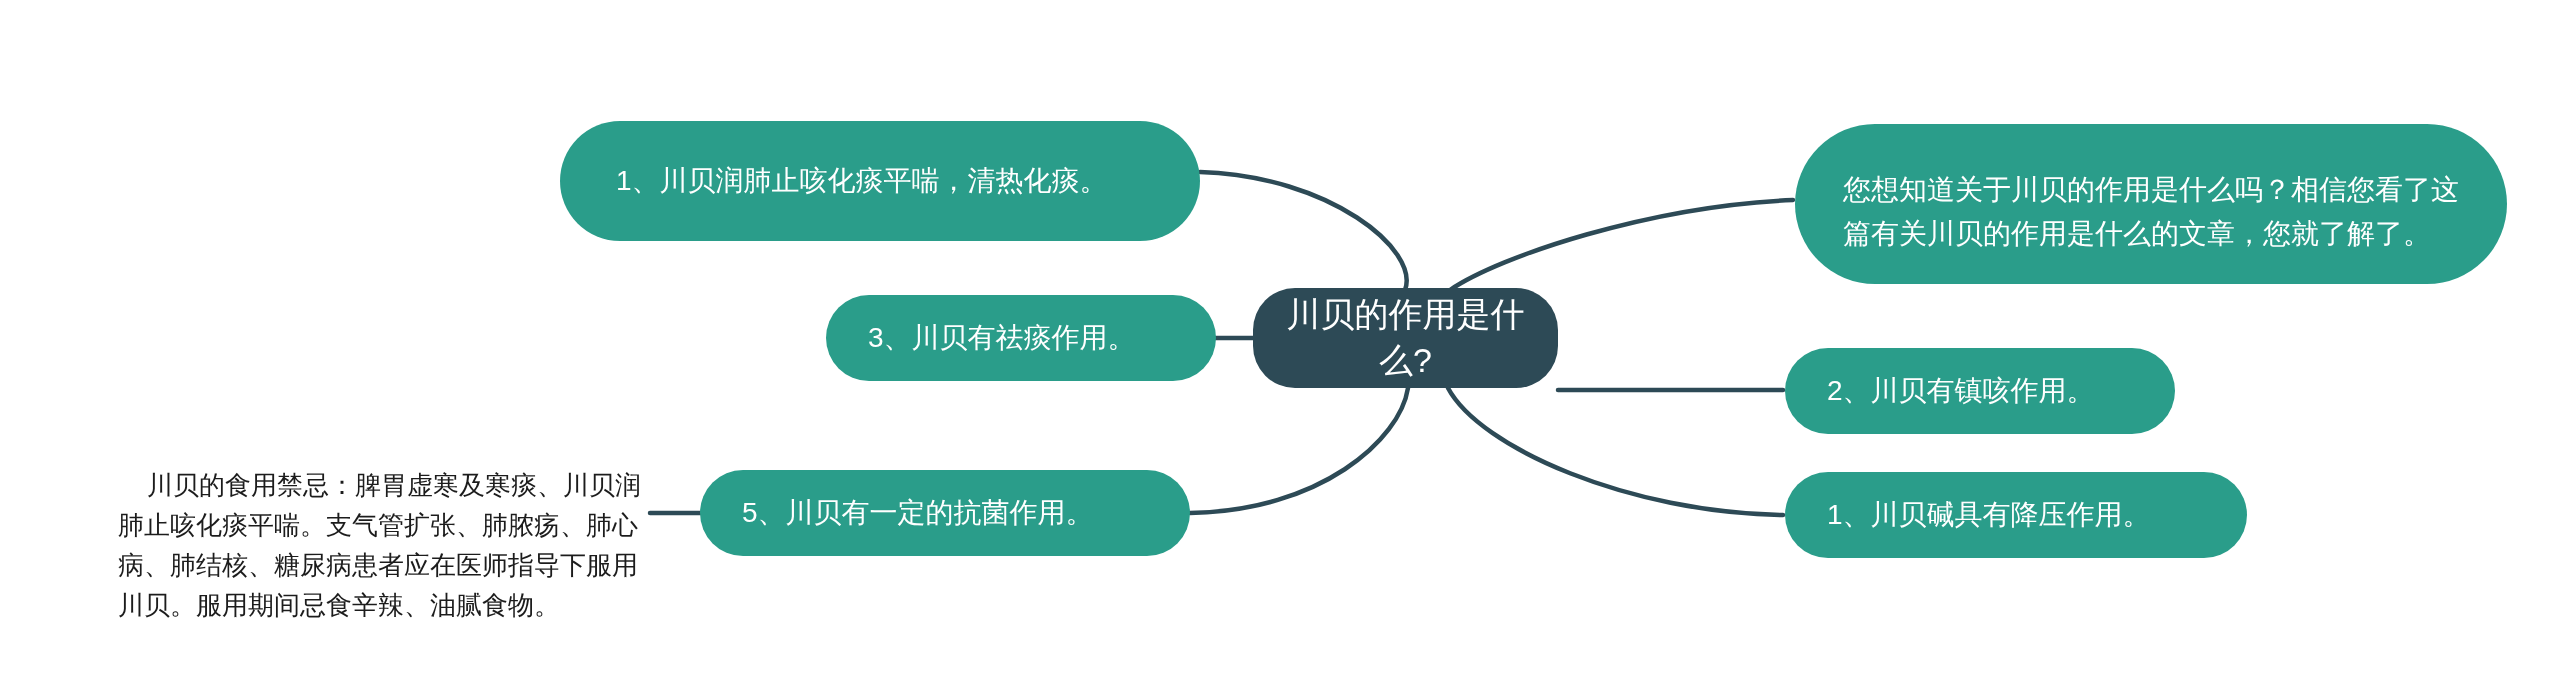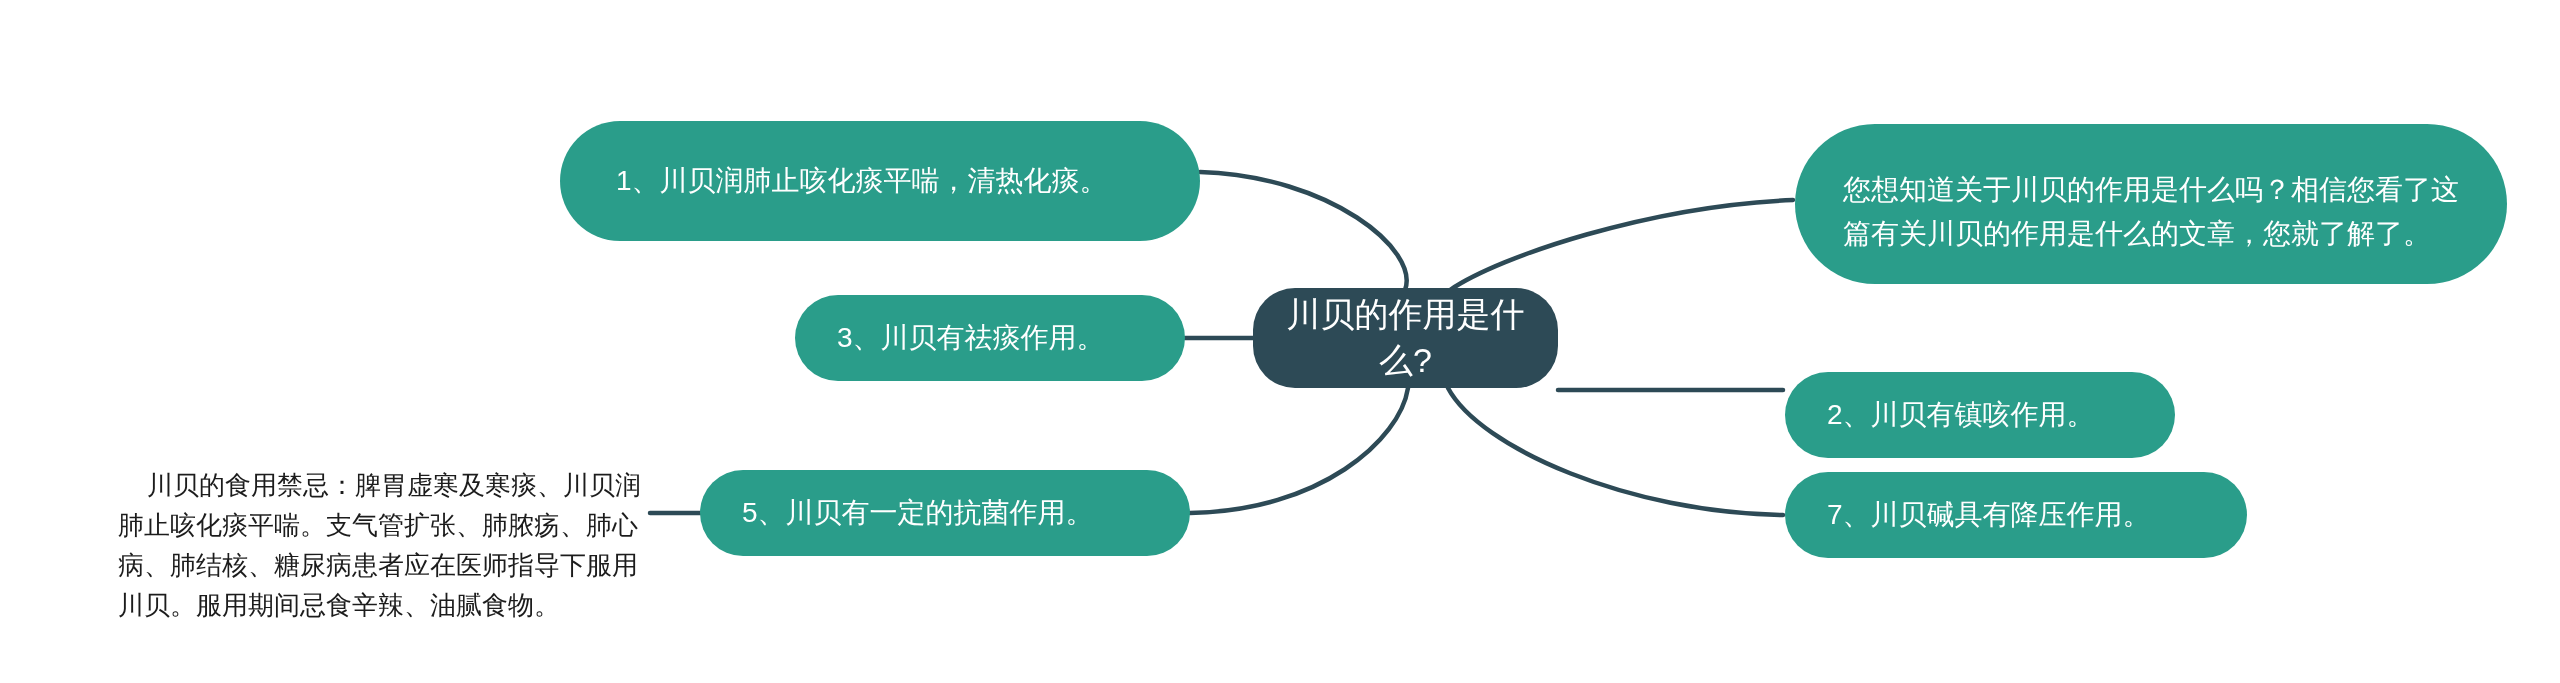--- a/index.html
+++ b/index.html
@@ -83,7 +83,7 @@
       <div class="node node-branch" style="left: 560px; top: 110px; width: 640px; height: 120px; border-radius: 60px; padding: 0px 40px 0px 56px; background: rgb(42, 157, 138); color: rgb(255, 255, 255); margin-top: 11px;">
         <span class="node-text" style="font-size: 28px; line-height: 44px;">1、川贝润肺止咳化痰平喘，清热化痰。</span>
       </div>
-      <div class="node node-branch" style="left: 795px; top: 295px; width: 390px; height: 86px; border-radius: 43px; padding: 0px 30px 0px 42px; background: rgb(42, 157, 138); color: rgb(255, 255, 255);">
+      <div class="node node-branch" style="left: 826px; top: 295px; width: 390px; height: 86px; border-radius: 43px; padding: 0px 30px 0px 42px; background: rgb(42, 157, 138); color: rgb(255, 255, 255);">
         <span class="node-text" style="font-size: 28px; line-height: 40px;">3、川贝有祛痰作用。</span>
       </div>
       <div class="node node-branch" style="left: 1785px; top: 348px; width: 390px; height: 86px; border-radius: 43px; padding: 0px 30px 0px 42px; background: rgb(42, 157, 138); color: rgb(255, 255, 255); margin-top: 24px;">

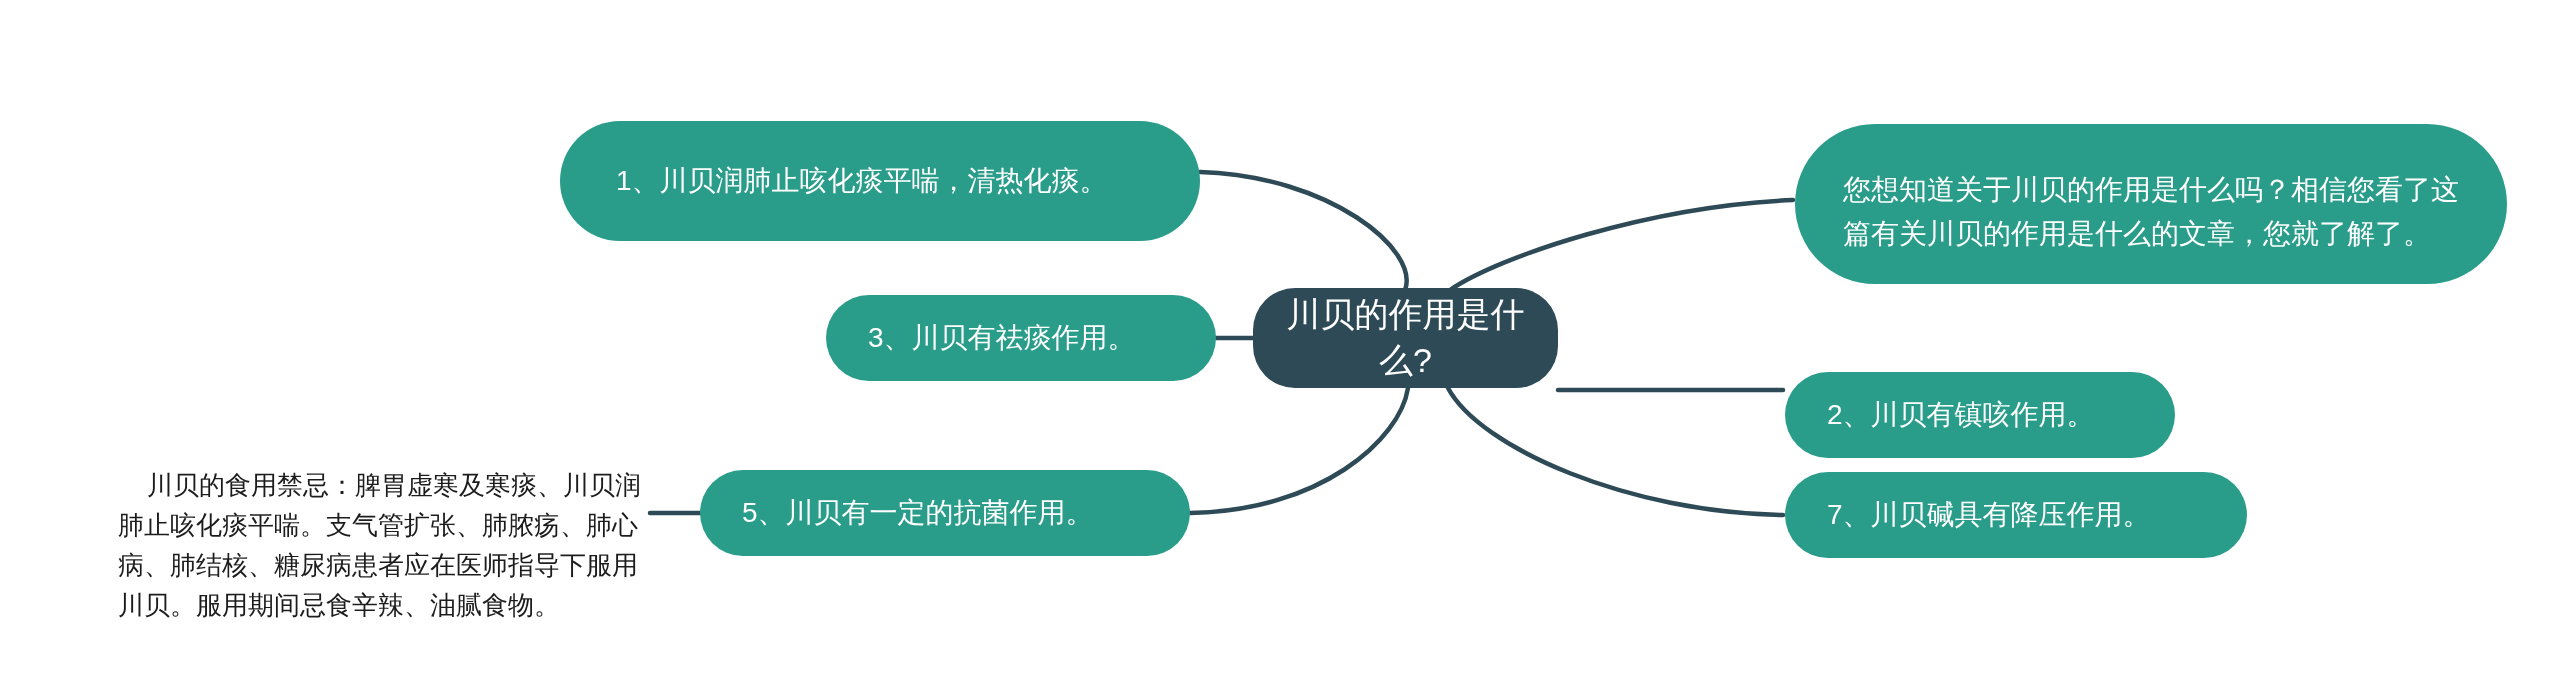--- a/index.html
+++ b/index.html
@@ -86,7 +86,7 @@
       <div class="node node-branch" style="left: 826px; top: 295px; width: 390px; height: 86px; border-radius: 43px; padding: 0px 30px 0px 42px; background: rgb(42, 157, 138); color: rgb(255, 255, 255);">
         <span class="node-text" style="font-size: 28px; line-height: 40px;">3、川贝有祛痰作用。</span>
       </div>
-      <div class="node node-branch" style="left: 1785px; top: 348px; width: 390px; height: 86px; border-radius: 43px; padding: 0px 30px 0px 42px; background: rgb(42, 157, 138); color: rgb(255, 255, 255); margin-top: 24px;">
+      <div class="node node-branch" style="left: 1785px; top: 348px; width: 390px; height: 86px; border-radius: 43px; padding: 0px 30px 0px 42px; background: rgb(42, 157, 138); color: rgb(255, 255, 255);">
         <span class="node-text" style="font-size: 28px; line-height: 40px;">2、川贝有镇咳作用。</span>
       </div>
       <div class="node node-branch" style="left: 700px; top: 470px; width: 490px; height: 86px; border-radius: 43px; padding: 0px 30px 0px 42px; background: rgb(42, 157, 138); color: rgb(255, 255, 255);">

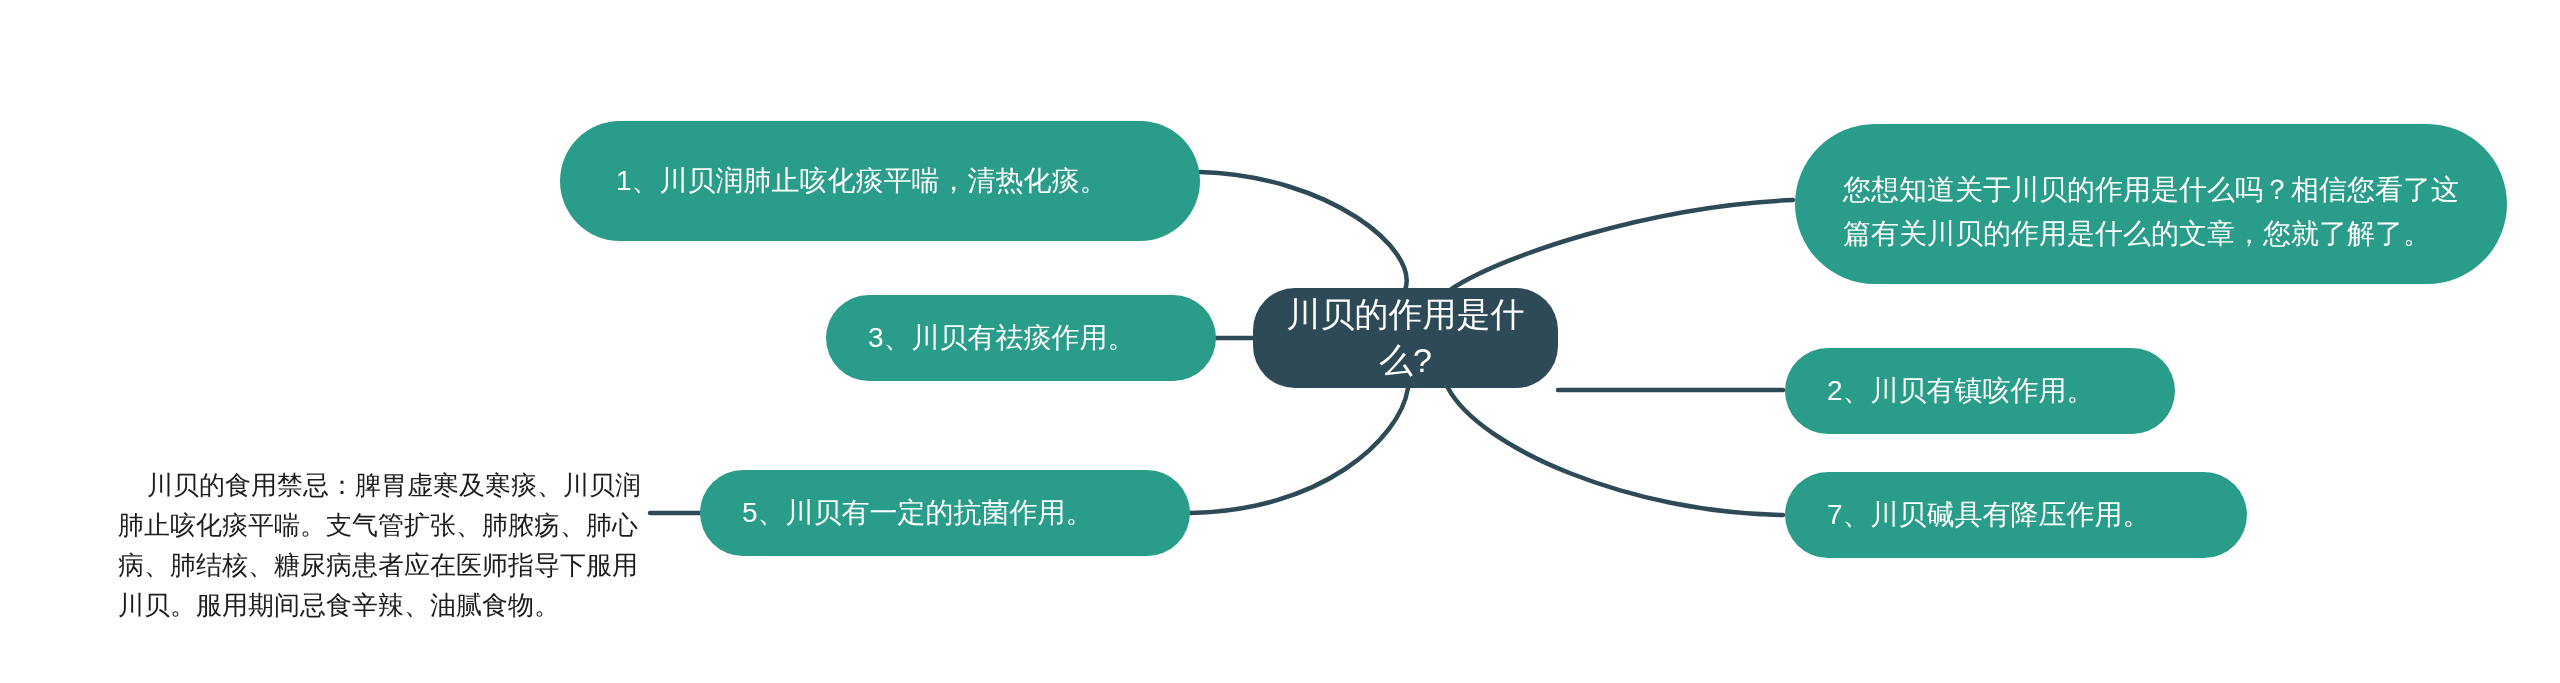--- a/index.html
+++ b/index.html
@@ -93,7 +93,7 @@
         <span class="node-text" style="font-size: 28px; line-height: 40px;">5、川贝有一定的抗菌作用。</span>
       </div>
       <div class="node node-branch" style="left: 1785px; top: 472px; width: 462px; height: 86px; border-radius: 43px; padding: 0px 30px 0px 42px; background: rgb(42, 157, 138); color: rgb(255, 255, 255);">
-        <span class="node-text" style="font-size: 28px; line-height: 40px;">7、川贝碱具有降压作用。</span>
+        <span class="node-text" style="font-size: 28px; line-height: 40px;">1、川贝碱具有降压作用。</span>
       </div>
     </div>
 

